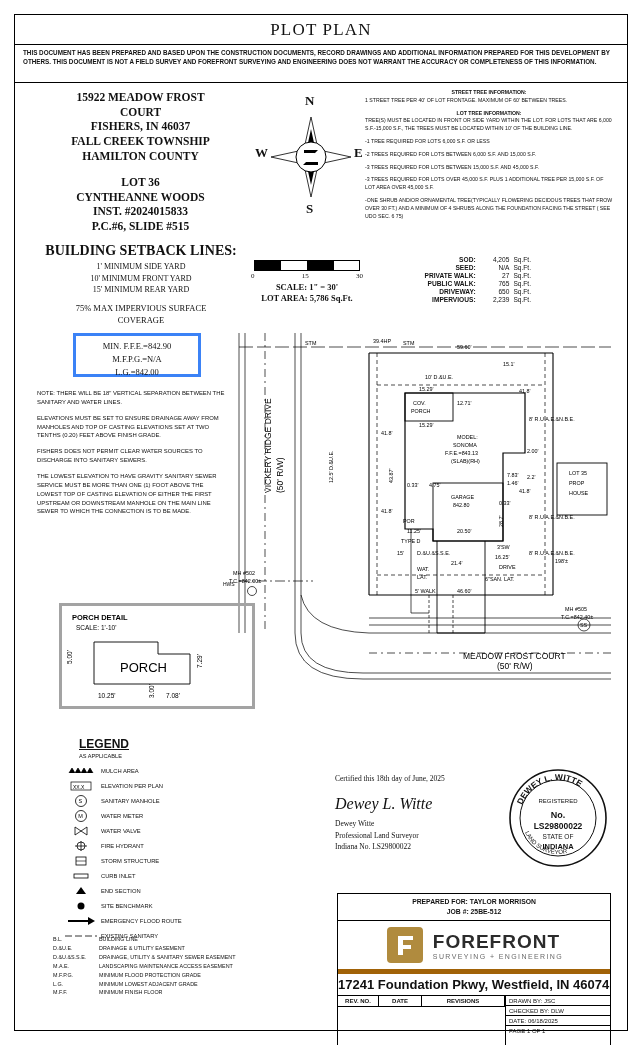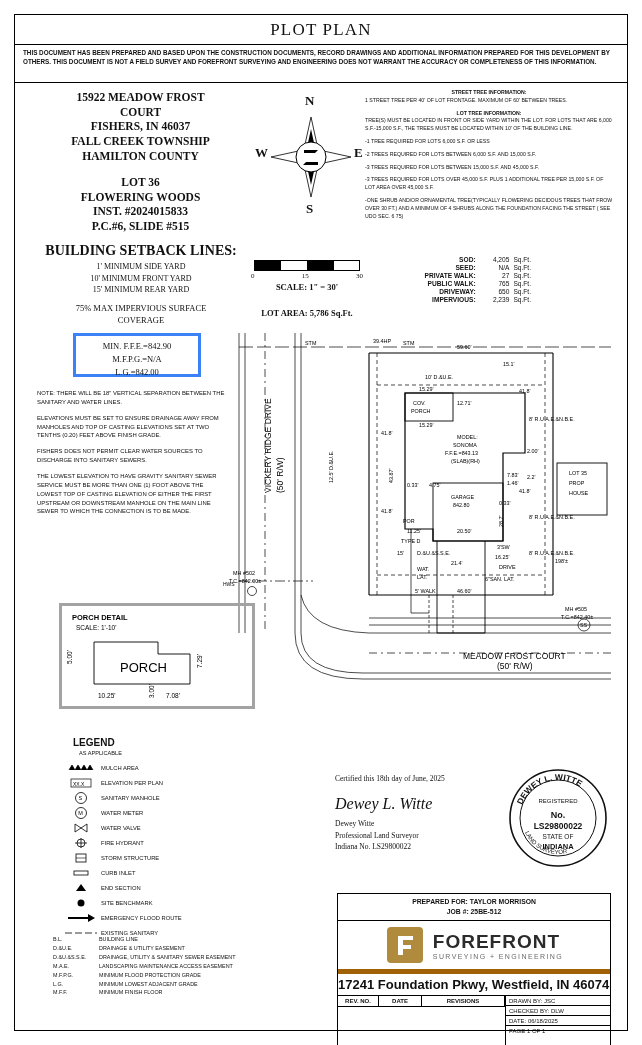--- a/index.html
+++ b/index.html
@@ -99,7 +99,7 @@
 
   <div class="lotblock">
     <div>LOT 36</div>
-    <div>FLOWERING WOODS</div>
+    <div>CYNTHEANNE WOODS</div>
     <div>INST. #2024015833</div>
     <div>P.C.#6, SLIDE #515</div>
   </div>

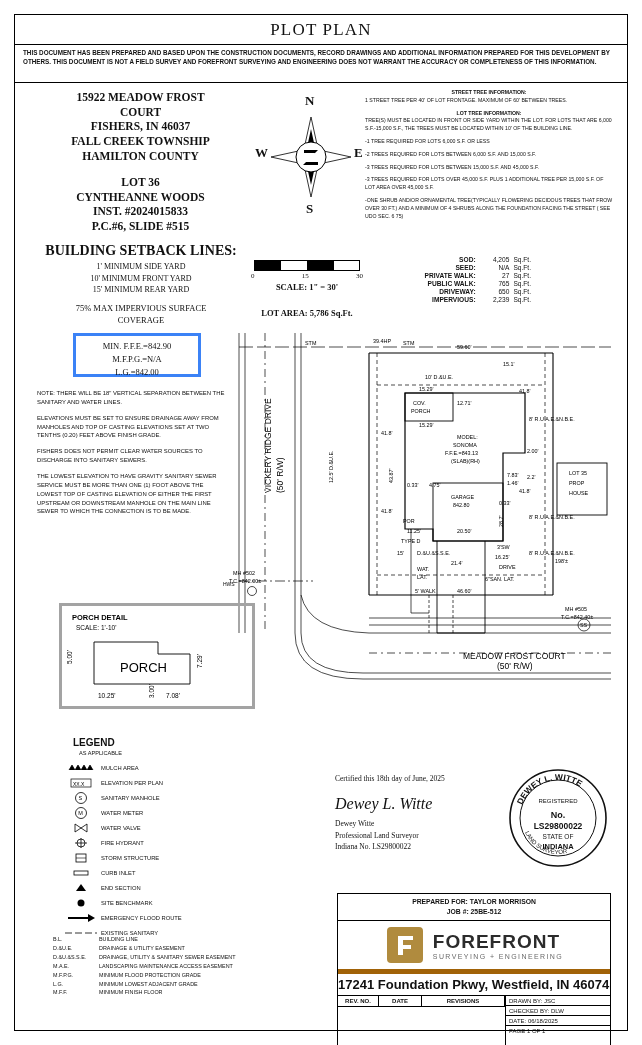--- a/index.html
+++ b/index.html
@@ -32,7 +32,7 @@
   .bar .fill{background:#000;}
   .ticks{display:flex;width:112px;margin:1px auto 0;justify-content:space-between;font-size:7px;}
   .scaletxt{font-size:8.5px;font-weight:bold;margin-top:2px;}
-  .lotarea{font-size:8.5px;font-weight:bold;margin-top:16px;}
+  .lotarea{font-size:8.5px;font-weight:bold;margin-top:1px;}
   
   .rnotes{position:absolute;left:350px;top:74px;width:248px;font-family:"Liberation Sans",sans-serif;font-size:5.2px;line-height:1.5;}
   .rnotes .ctr{text-align:center;font-weight:bold;}

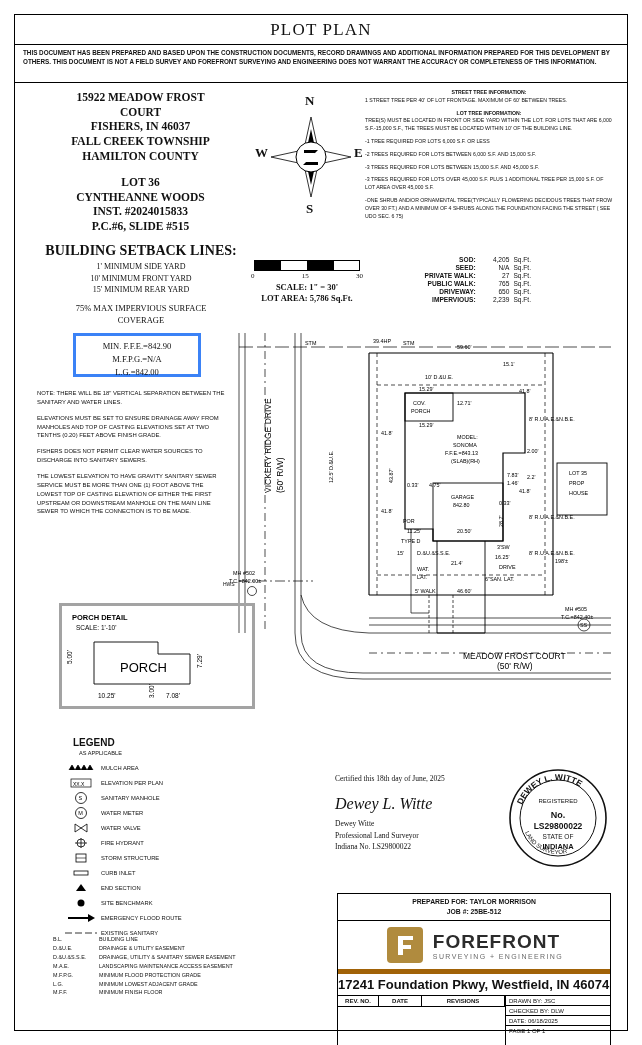--- a/index.html
+++ b/index.html
@@ -51,7 +51,7 @@
   .porchdet{position:absolute;left:44px;top:588px;width:190px;height:100px;border:3px solid #a3a3a3;}
   
   .legend{position:absolute;left:46px;top:722px;width:260px;font-family:"Liberation Sans",sans-serif;font-size:6px;}
-  .legend .hd{font-weight:bold;font-size:10px;margin-left:12px;}
+  .legend .hd{font-weight:bold;text-decoration:underline;font-size:12px;margin-left:18px;}
   .legend .sub{font-size:5.6px;margin:2px 0 4px 18px;}
   .lrow{display:flex;align-items:center;height:15px;}
   .lrow .sym{width:40px;display:flex;justify-content:center;align-items:center;}

